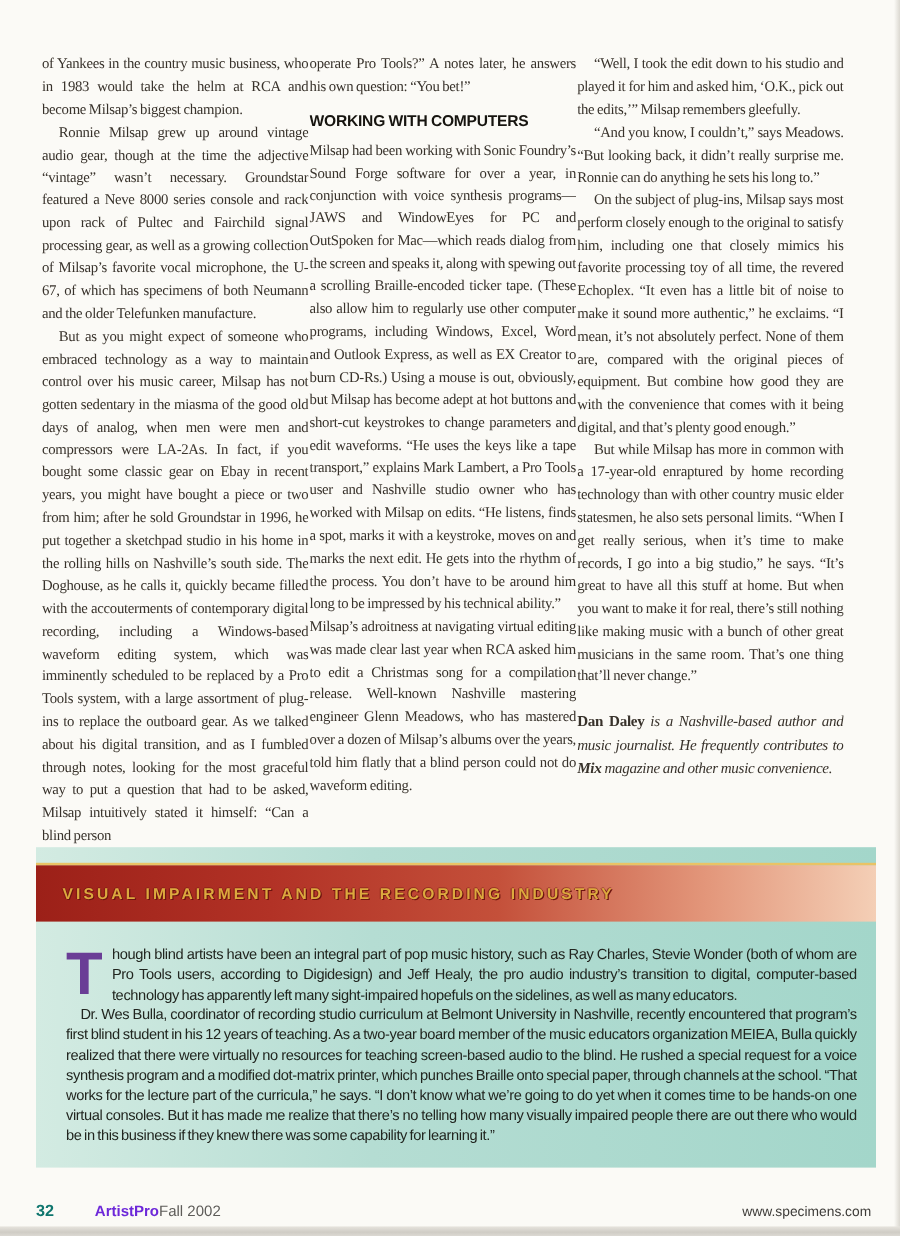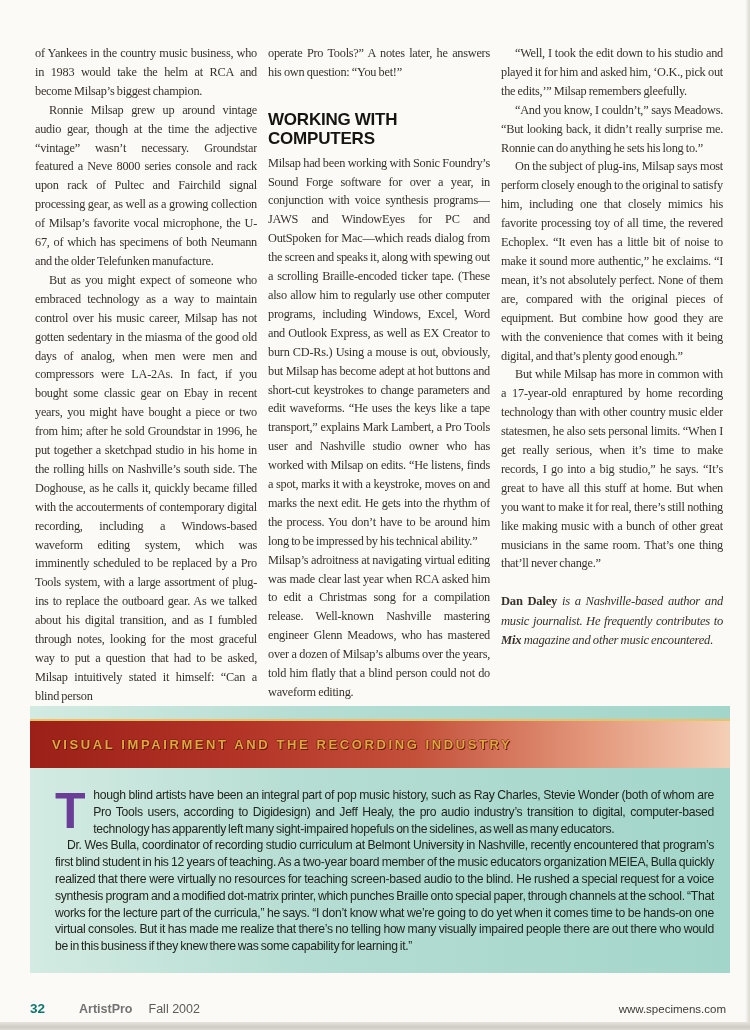--- a/index.html
+++ b/index.html
@@ -17,7 +17,7 @@
   
   .article{
     position:absolute;left:35px;top:44px;width:688px;height:666px;
-    display:flex;gap:11px;
+    display:flex;gap:1px;
     color:#38322b;font-size:12.3px;line-height:18.9px;
     letter-spacing:-0.25px;word-spacing:-0.5px;text-align:justify;
   }

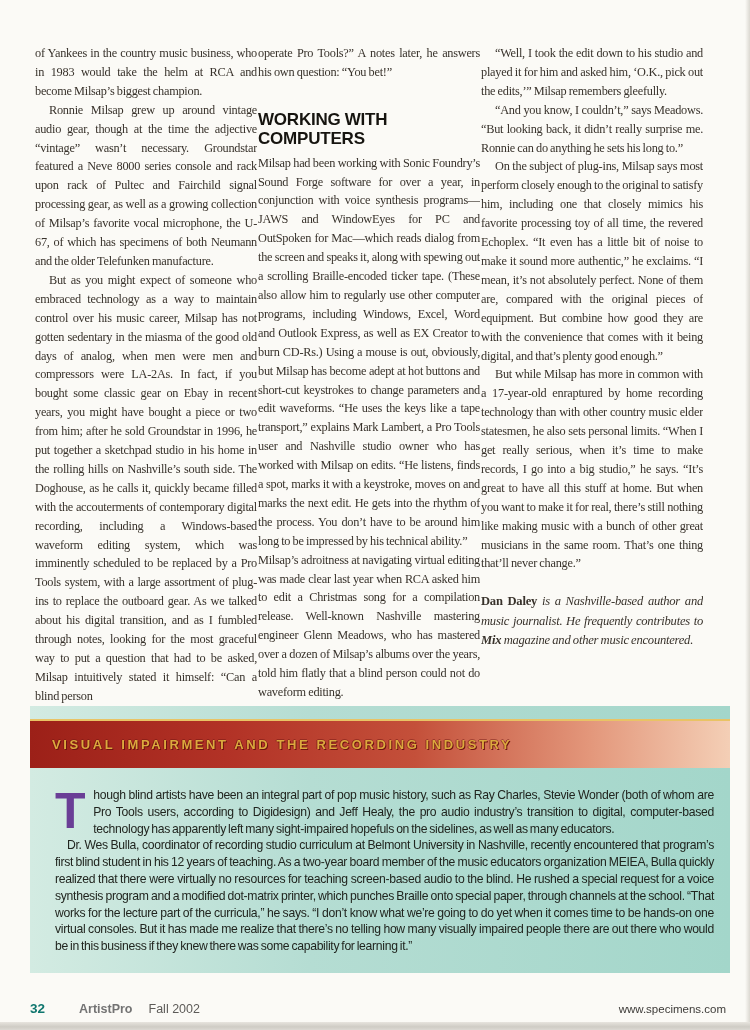--- a/index.html
+++ b/index.html
@@ -26,8 +26,8 @@
   .para.noindent{text-indent:0;}
   .subhead{
     font-family:"Liberation Sans",sans-serif;font-weight:bold;
-    font-size:17px;letter-spacing:-0.2px;color:#16140f;
-    margin:29px 0 5px 0;text-align:left;
+    font-size:13px;letter-spacing:-0.2px;color:#16140f;
+    margin:10px 0 5px 0;text-align:left;
   }
   .bio{margin-top:19px;font-size:12.6px;line-height:19.4px;}
   .bio-name{font-weight:bold;font-style:normal;}

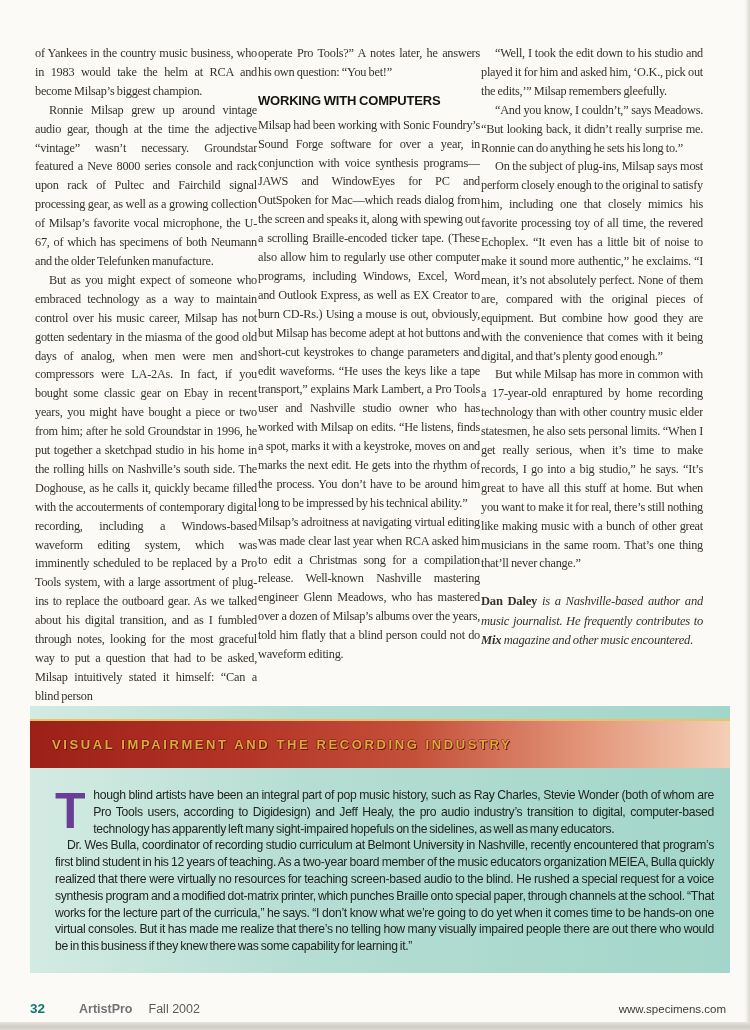--- a/index.html
+++ b/index.html
@@ -96,7 +96,7 @@
     <p class="para">“And you know, I couldn’t,” says Meadows. “But looking back, it didn’t really surprise me. Ronnie can do anything he sets his long to.”</p>
     <p class="para">On the subject of plug-ins, Milsap says most perform closely enough to the original to satisfy him, including one that closely mimics his favorite processing toy of all time, the revered Echoplex. “It even has a little bit of noise to make it sound more authentic,” he exclaims. “I mean, it’s not absolutely perfect. None of them are, compared with the original pieces of equipment. But combine how good they are with the convenience that comes with it being digital, and that’s plenty good enough.”</p>
     <p class="para">But while Milsap has more in common with a 17-year-old enraptured by home recording technology than with other country music elder statesmen, he also sets personal limits. “When I get really serious, when it’s time to make records, I go into a big studio,” he says. “It’s great to have all this stuff at home. But when you want to make it for real, there’s still nothing like making music with a bunch of other great musicians in the same room. That’s one thing that’ll never change.”</p>
-    <p class="bio"><span class="bio-name">Dan Daley</span><span class="bio-italic"> is a Nashville-based author and music journalist. He frequently contributes to </span><span class="bio-mix">Mix</span><span class="bio-italic"> magazine and other music encountered.</span></p>
+    <p class="bio"><span class="bio-name">Dan Daley</span><span class="bio-italic"> is a Nashville-based author and music journalist. He frequently contributes to </span><span class="bio-mix">Mix</span><span class="bio-italic"> magazine and other music convenience.</span></p>
   </div>
 </div>
 

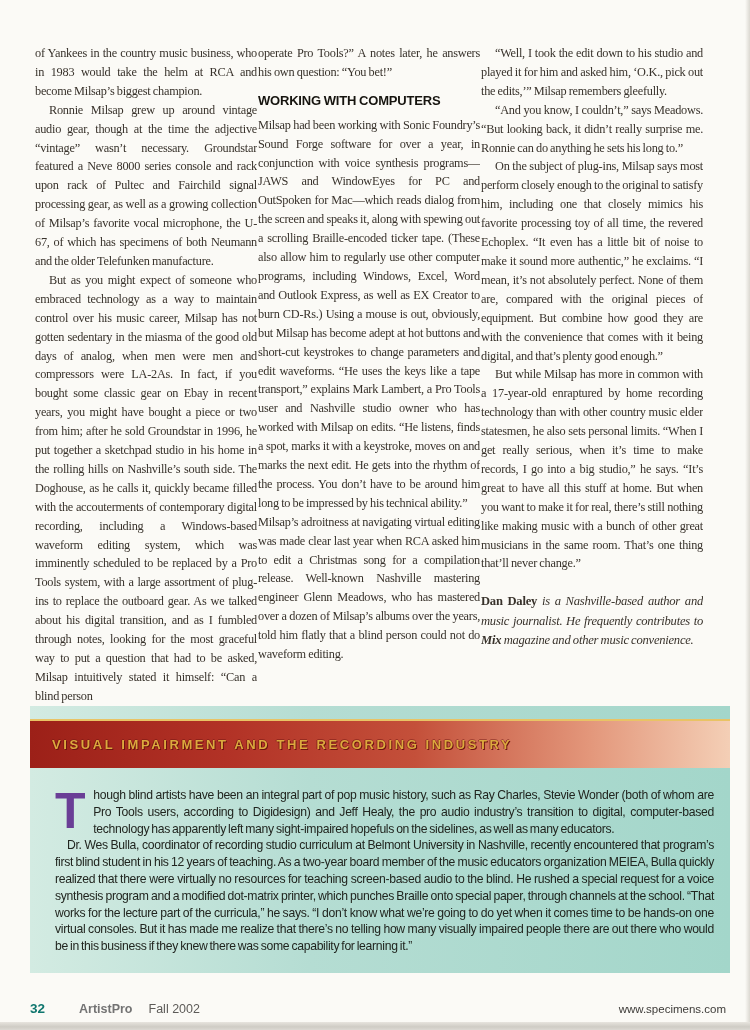--- a/index.html
+++ b/index.html
@@ -71,7 +71,7 @@
     font-family:"Liberation Sans",sans-serif;color:#2a2a2a;
   }
   .page-num{font-weight:bold;font-size:13.5px;color:#0f766e;}
-  .mag-name{font-weight:bold;font-size:12.5px;margin-left:34px;color:#737373;}
+  .mag-name{font-weight:bold;font-size:12.5px;margin-left:34px;color:#6d28d9;}
   .issue{font-size:12.5px;margin-left:16px;color:#5d5b58;}
   .footer-spacer{flex:1;}
   .website{font-size:11.5px;color:#3d3b38;}

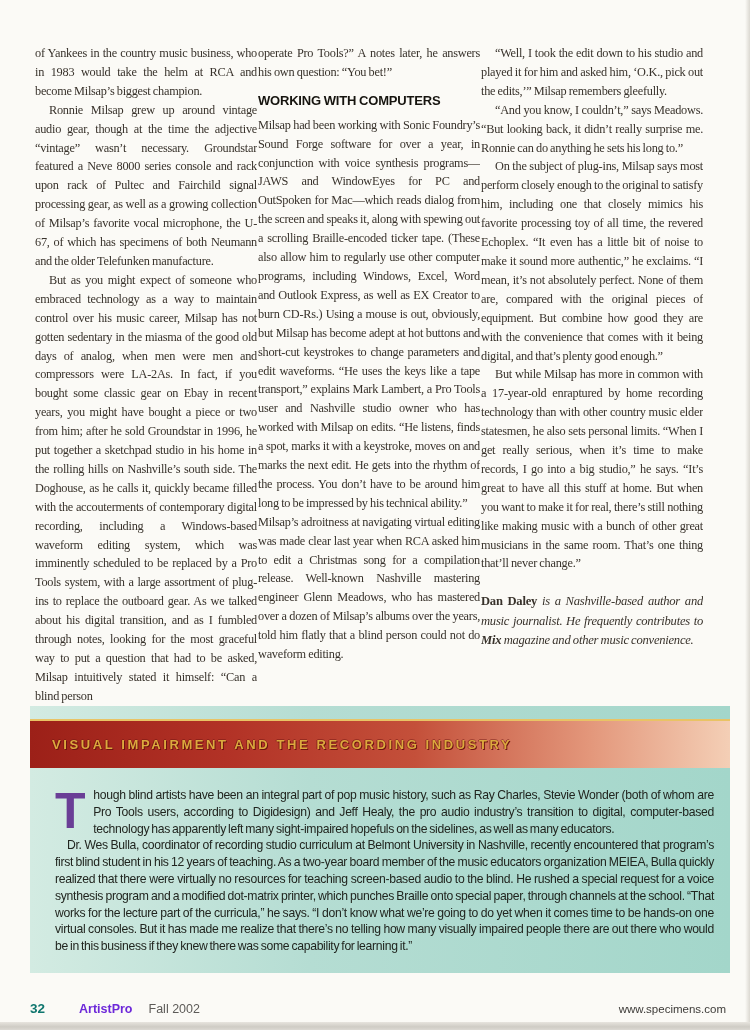--- a/index.html
+++ b/index.html
@@ -72,7 +72,7 @@
   }
   .page-num{font-weight:bold;font-size:13.5px;color:#0f766e;}
   .mag-name{font-weight:bold;font-size:12.5px;margin-left:34px;color:#6d28d9;}
-  .issue{font-size:12.5px;margin-left:16px;color:#5d5b58;}
+  .issue{font-size:12.5px;color:#5d5b58;}
   .footer-spacer{flex:1;}
   .website{font-size:11.5px;color:#3d3b38;}
 </style>

